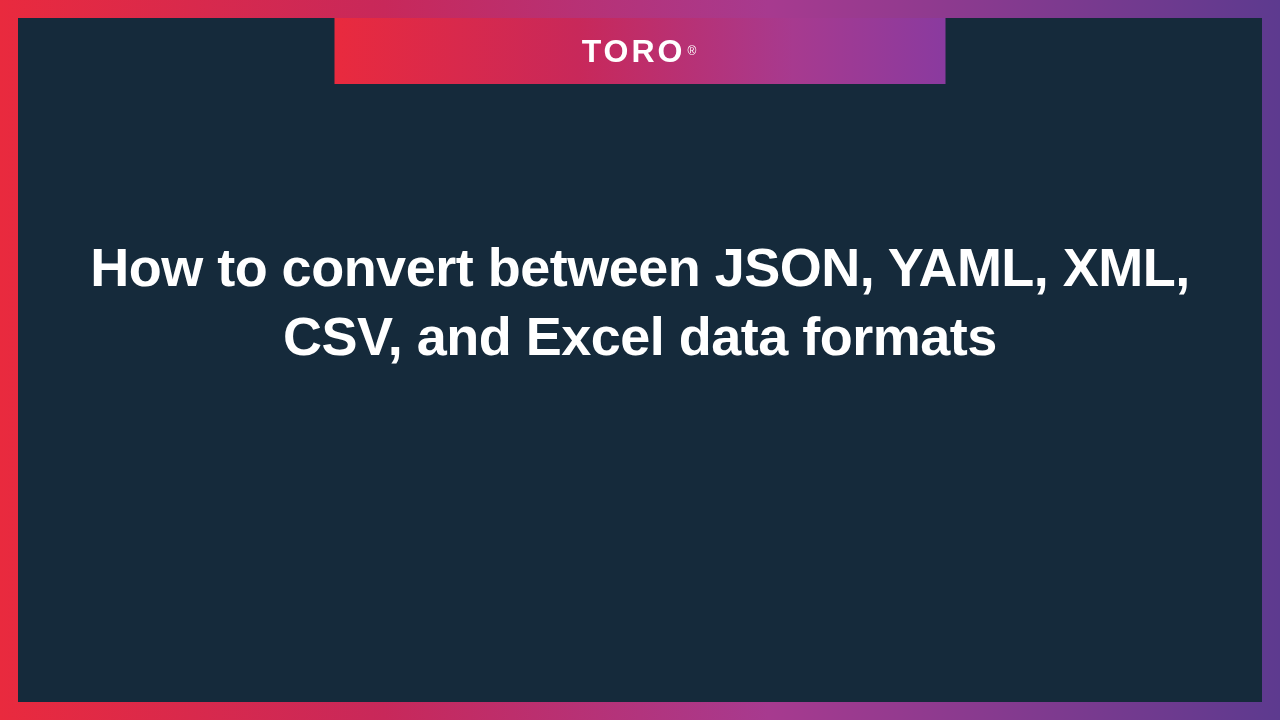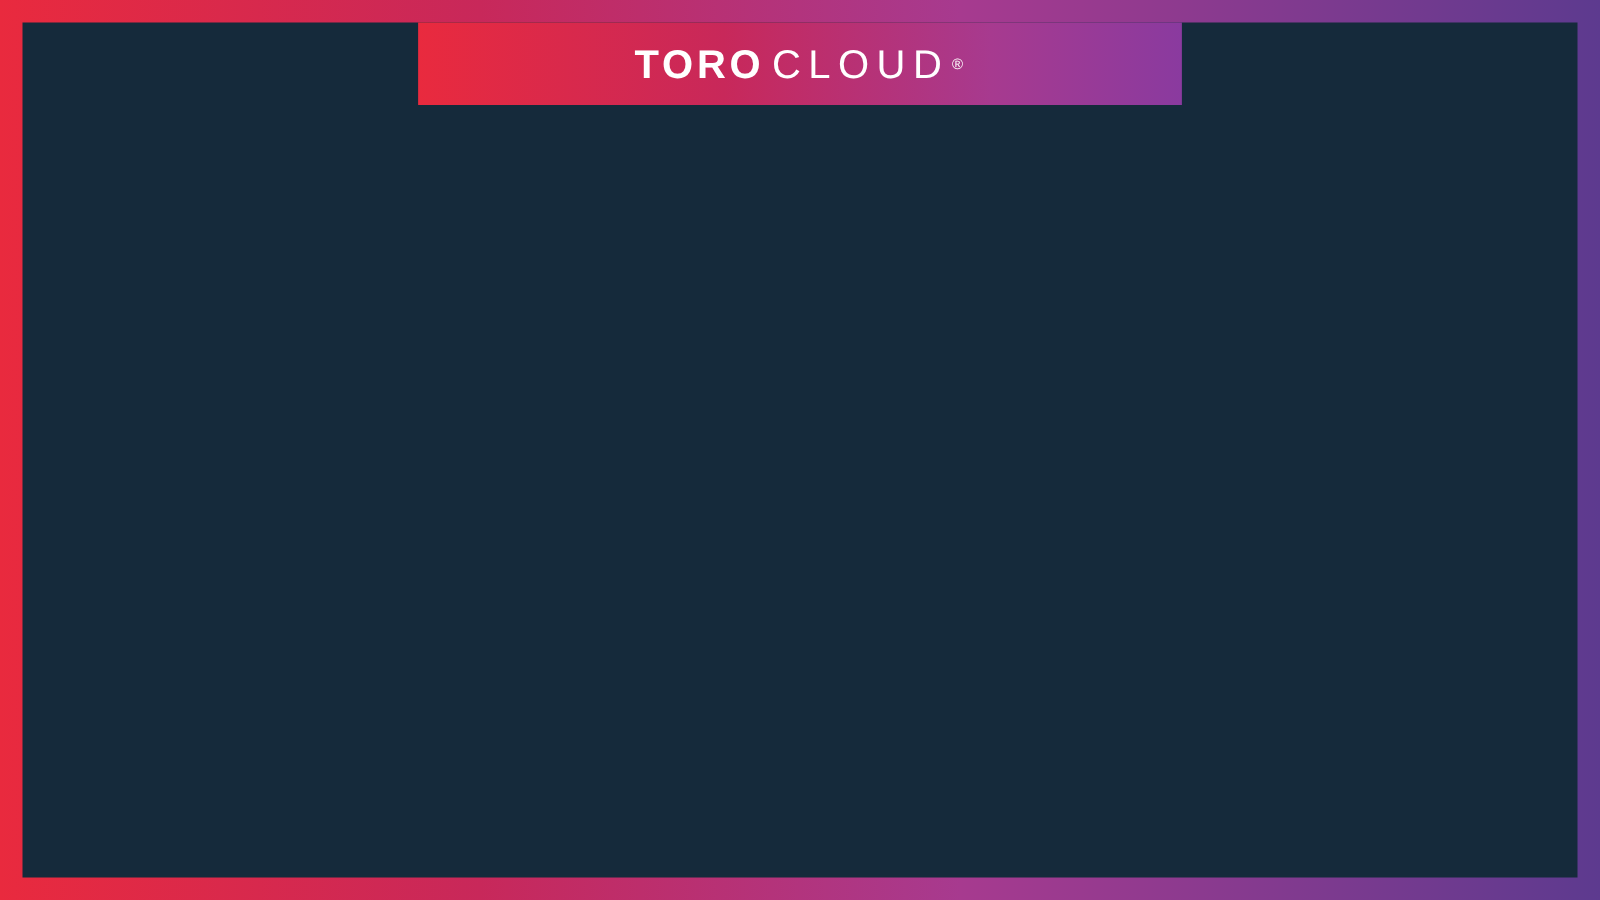--- a/index.html
+++ b/index.html
@@ -74,7 +74,6 @@
   <div class="logo-banner">
     <div class="logo-text">
       <span class="logo-toro">TORO</span>
-      <span class="logo-cloud">CLOUD</span>
       <span class="logo-reg">®</span>
     </div>
   </div>

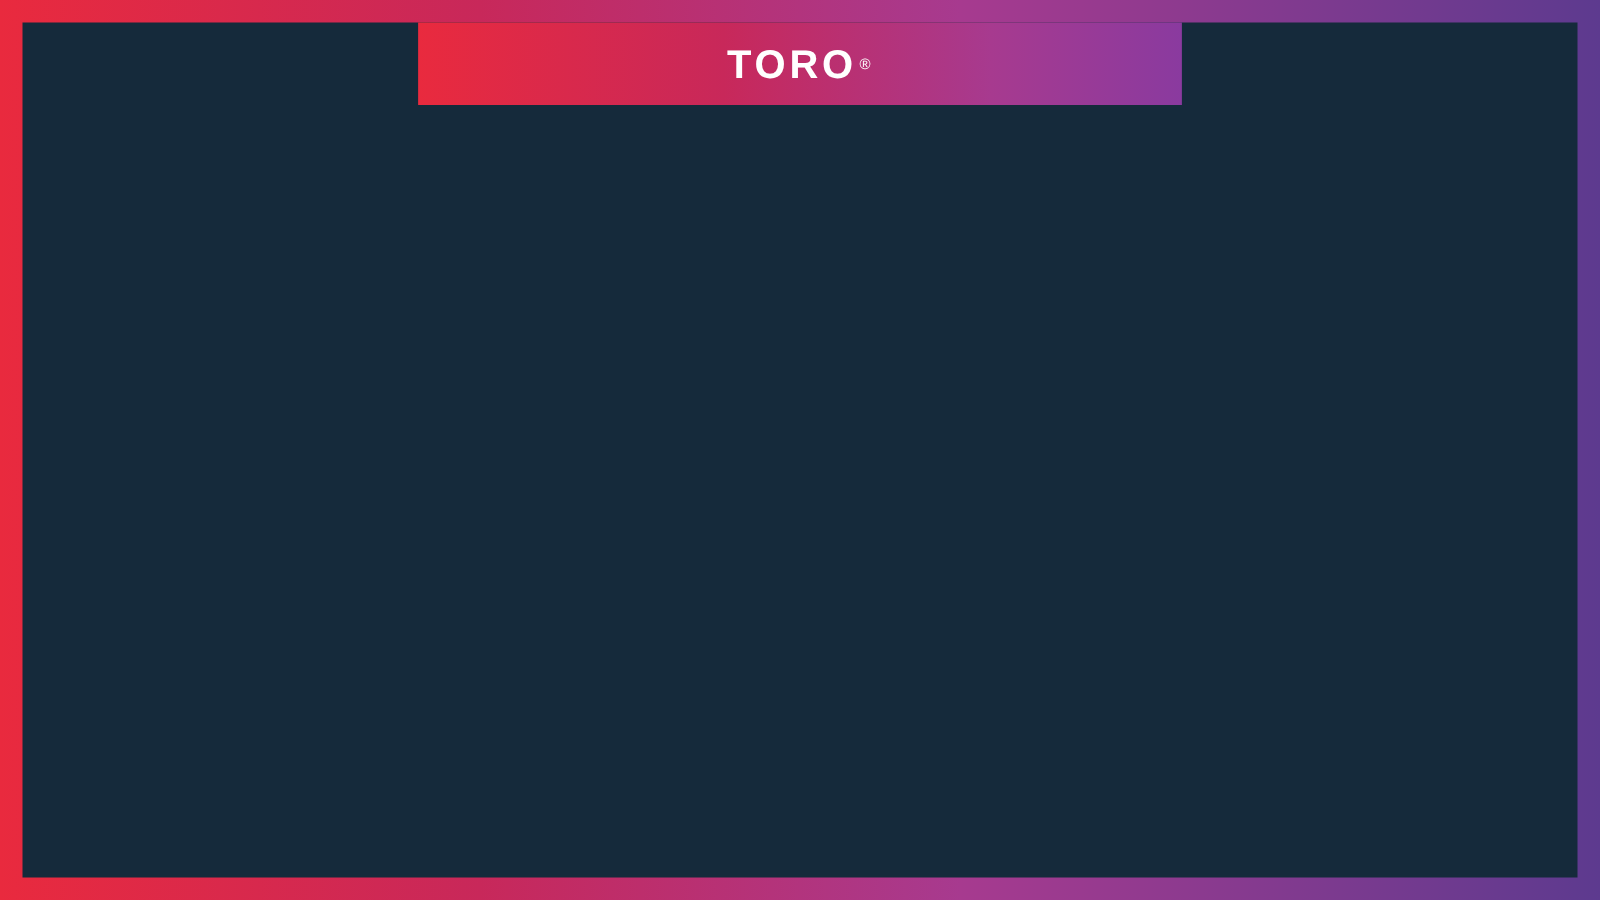--- a/index.html
+++ b/index.html
@@ -77,6 +77,9 @@
       <span class="logo-reg">®</span>
     </div>
   </div>
+  <div class="title-wrap">
+    <h1 class="title">How to convert between JSON, YAML, XML, CSV, and Excel data formats</h1>
+  </div>
 </div>
 
 </body></html>

